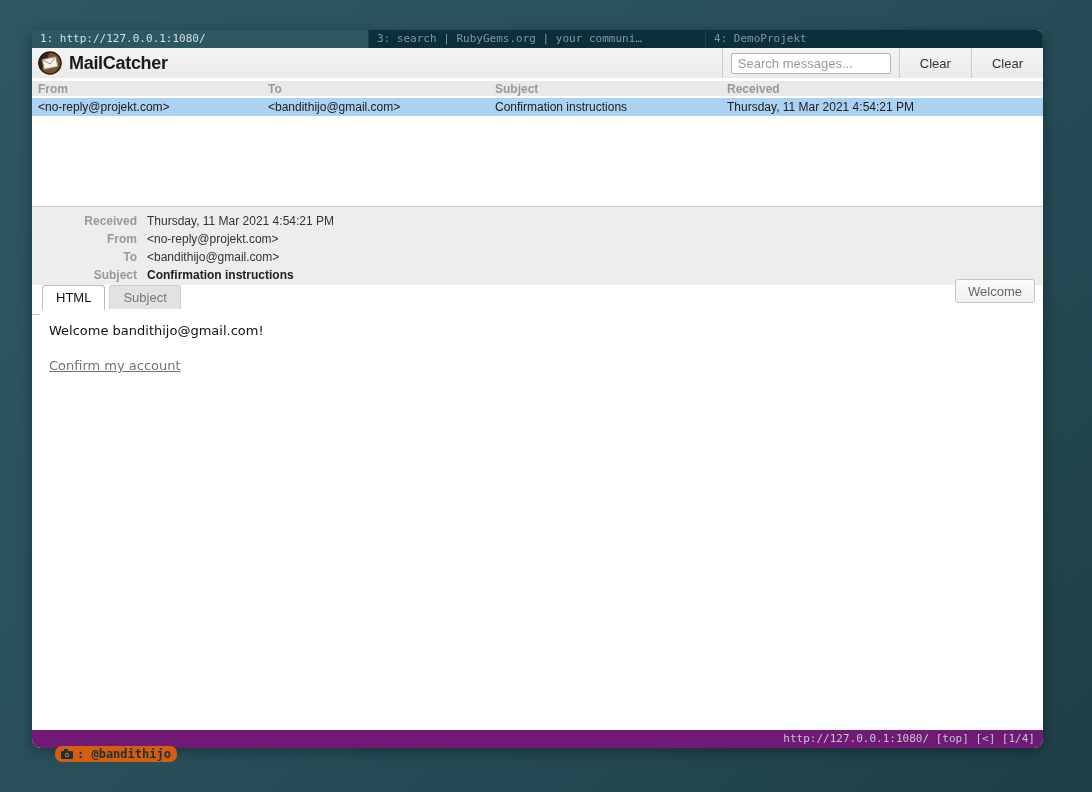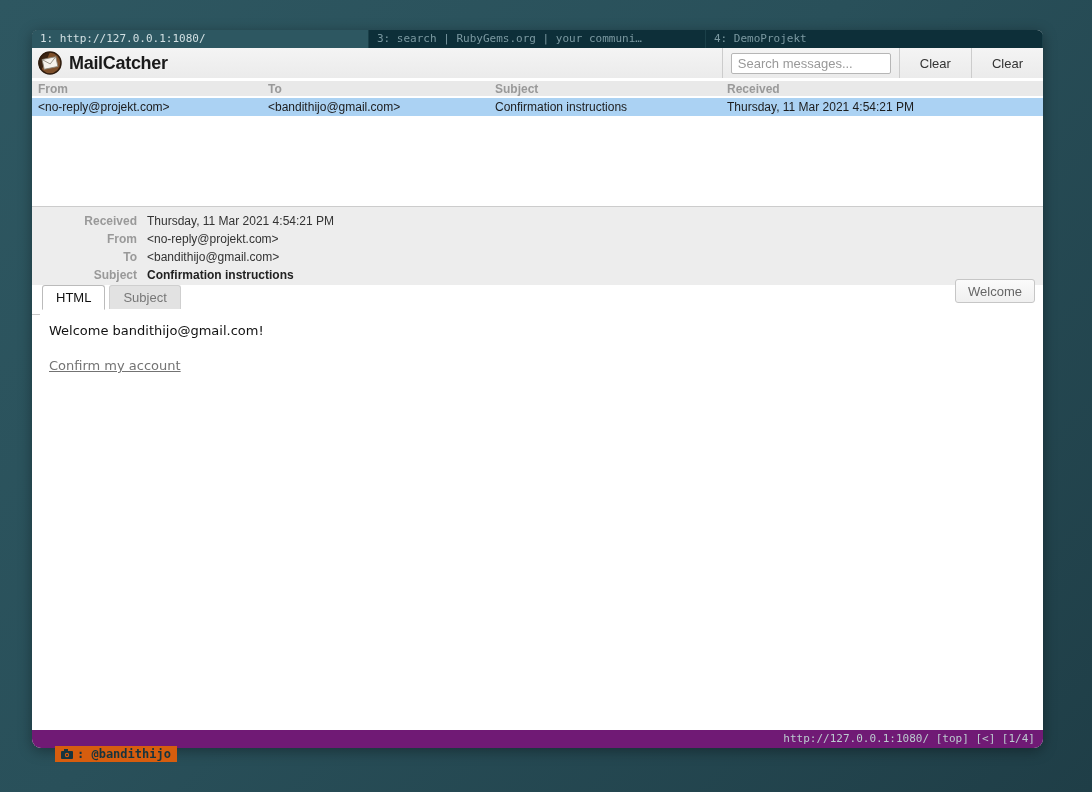--- a/index.html
+++ b/index.html
@@ -151,6 +151,7 @@
     font-size: 12px; font-weight: bold; line-height: 16px;
     padding: 0 6px; display: flex; align-items: center; gap: 4px;
     z-index: 10;
+    border-radius: 7px;
   }
   .watermark svg { display: block; }
 </style>

